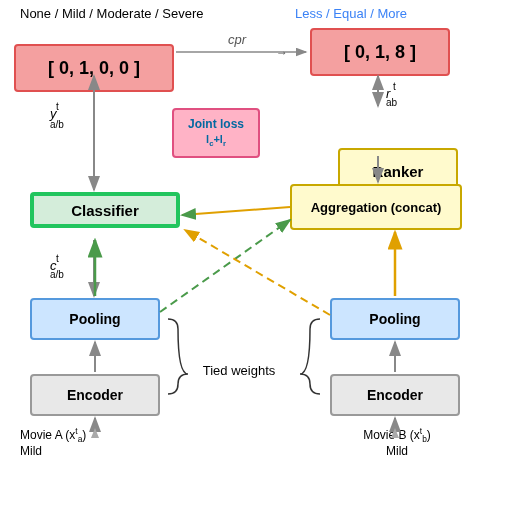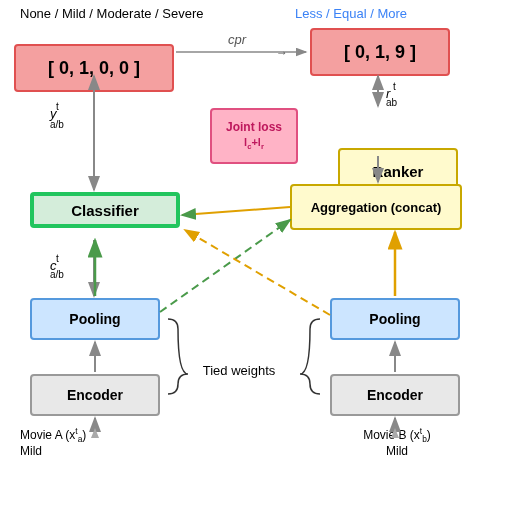--- a/index.html
+++ b/index.html
@@ -274,7 +274,7 @@
 
   <div class="input-vector">[ 0, 1, 0, 0 ]</div>
 
-  <div class="output-vector">[ 0, 1, 9 ]</div>
+  <div class="output-vector">[ 0, 1, 8 ]</div>
 
   <div class="joint-loss">
     <div>

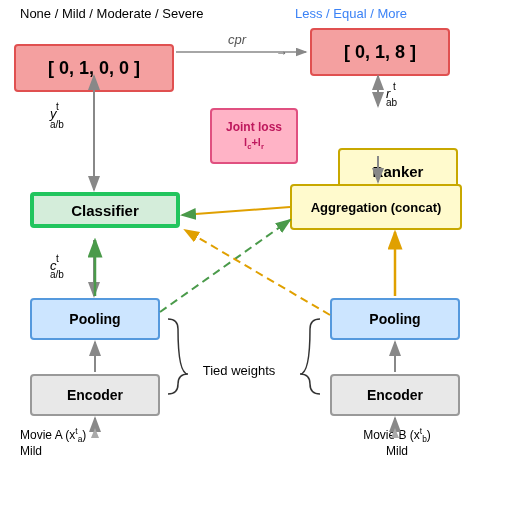--- a/index.html
+++ b/index.html
@@ -77,19 +77,18 @@
       top: 108px;
       left: 172px;
       width: 88px;
-      height: 56px;
+      height: 50px;
       background: #ffb3c6;
       border: 2px solid #e05080;
       border-radius: 4px;
       font-size: 12px;
       font-weight: bold;
-      color: #be185d;
+      color: #0369a1;
       display: flex;
       align-items: center;
       justify-content: center;
       text-align: center;
       line-height: 1.3;
-      margin-left: 38px;
     }
 
     

